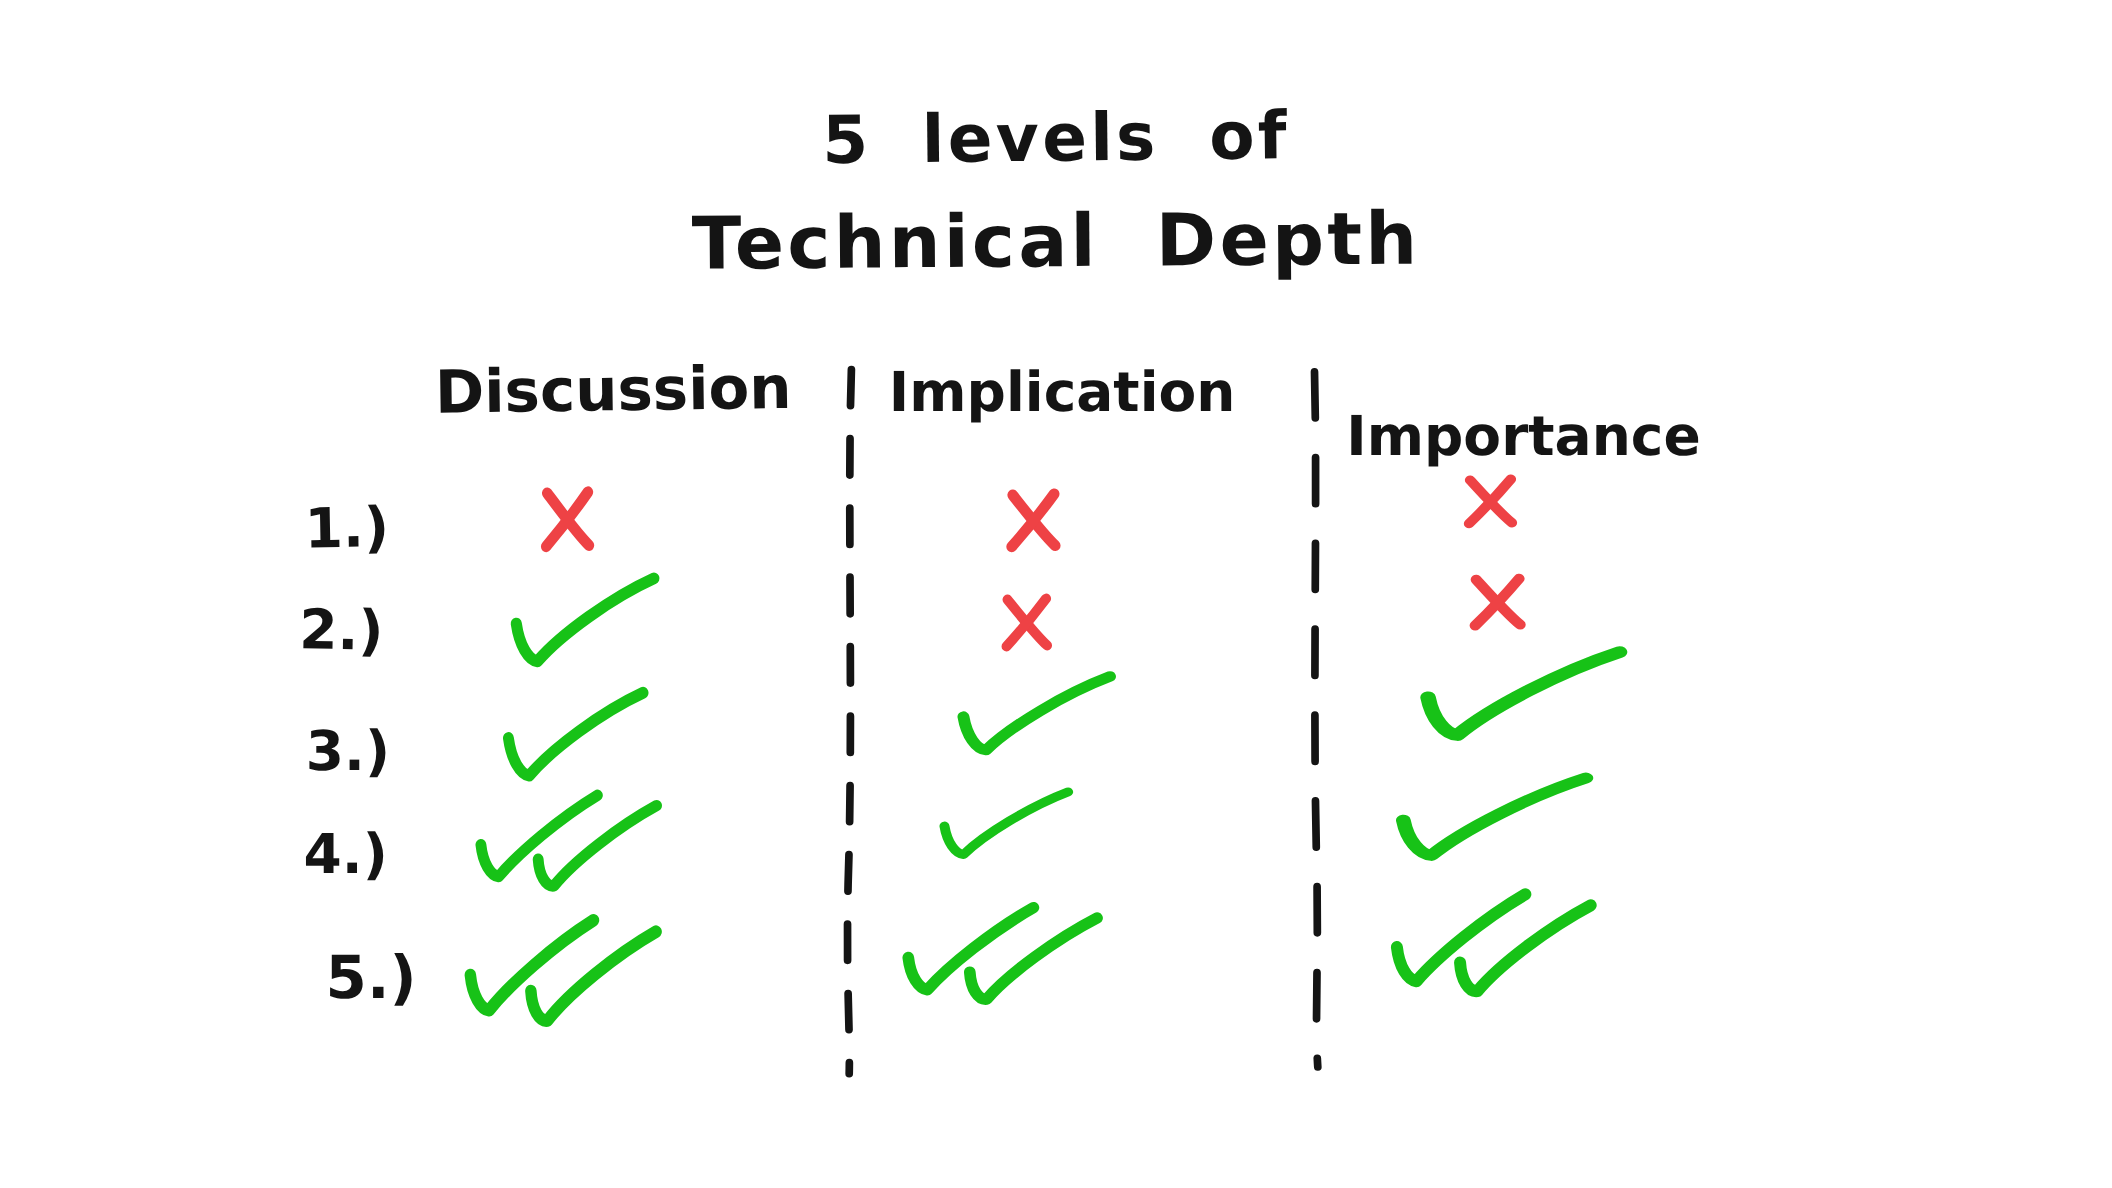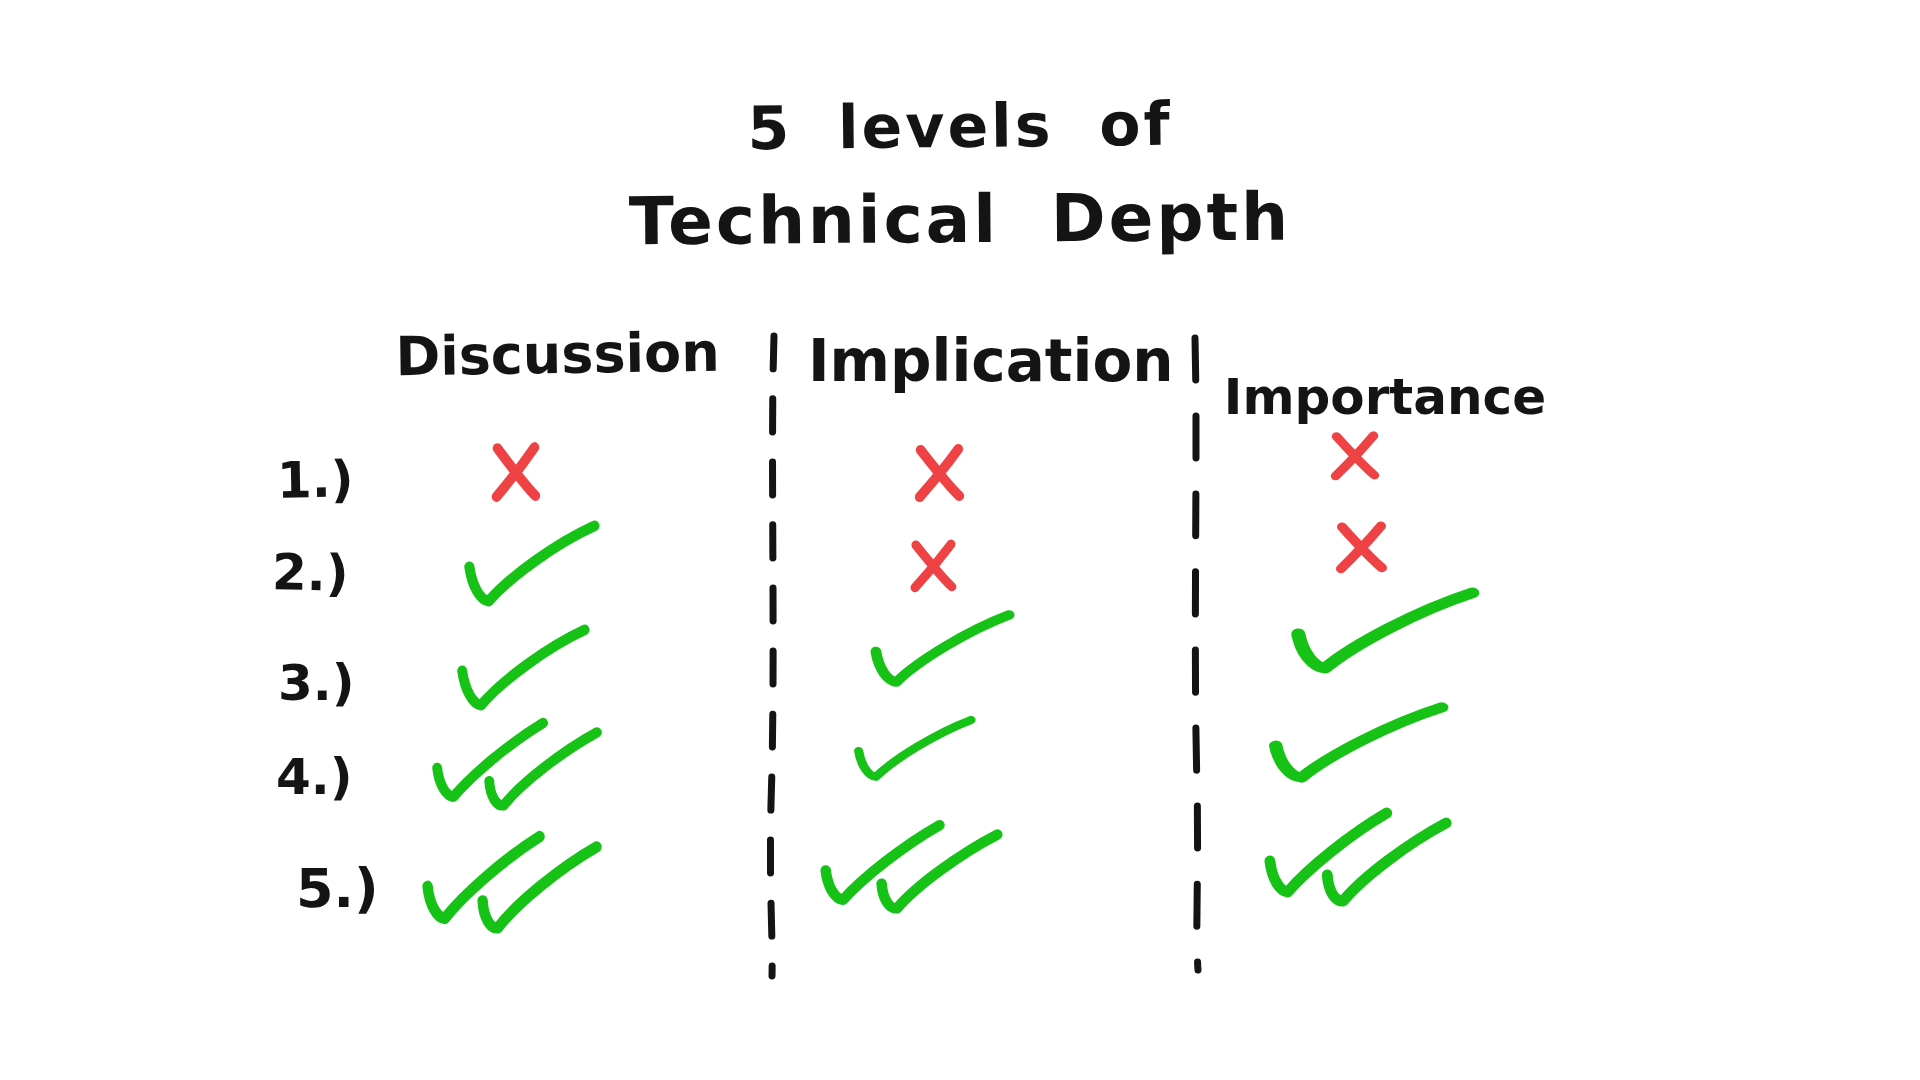--- a/index.html
+++ b/index.html
@@ -31,7 +31,7 @@
   </div>
 
   <div class="hdr" style="left:395px;top:328px;width:325px;font-size:54px;transform:rotate(-0.8deg);">Discussion</div>
-  <div class="hdr" style="left:808px;top:332px;width:292px;font-size:58px;">Implication</div>
+  <div class="hdr" style="left:808px;top:332px;width:292px;font-size:50px;">Implication</div>
   <div class="hdr" style="left:1218px;top:334px;width:334px;font-size:50px;margin-top:38px;">Importance</div>
 
   <svg class="divider" style="left:766px;top:334px;" width="14" height="648">

